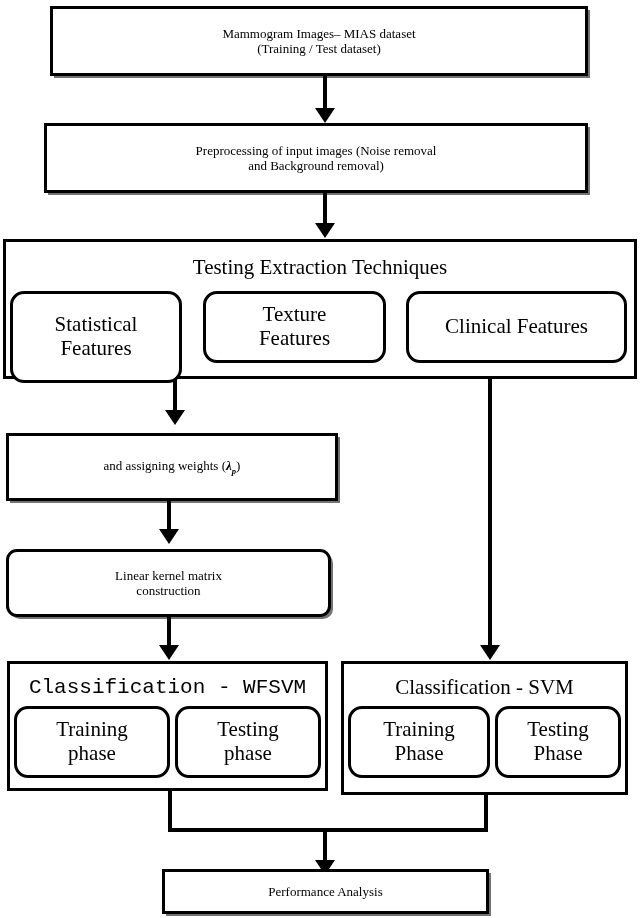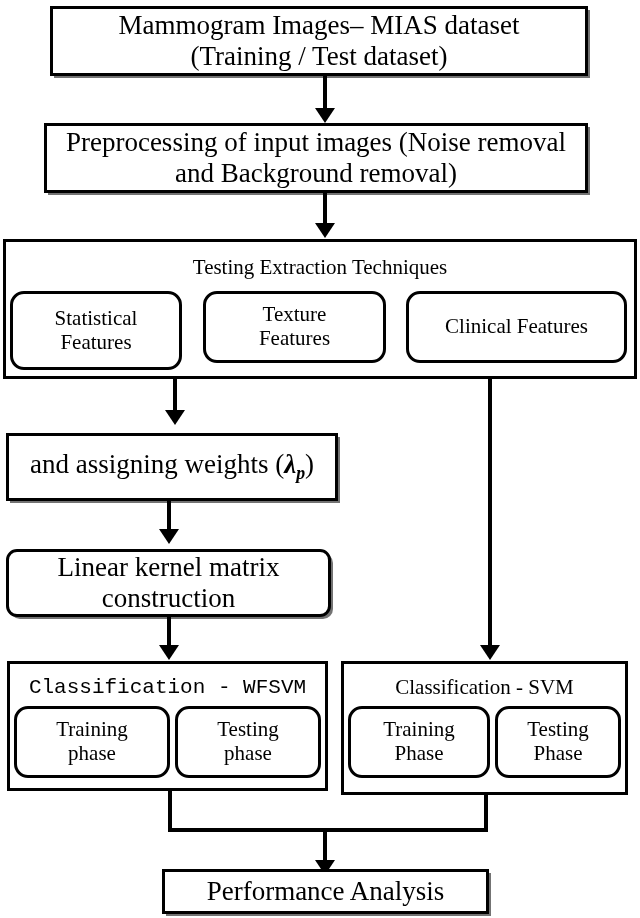--- a/index.html
+++ b/index.html
@@ -30,7 +30,7 @@
     justify-content: center;
     text-align: center;
     line-height: 1.16;
-    font-size: 27px;
+    font-size: 13px;
     padding: 2px 6px;
   }
   .box.shadowed {

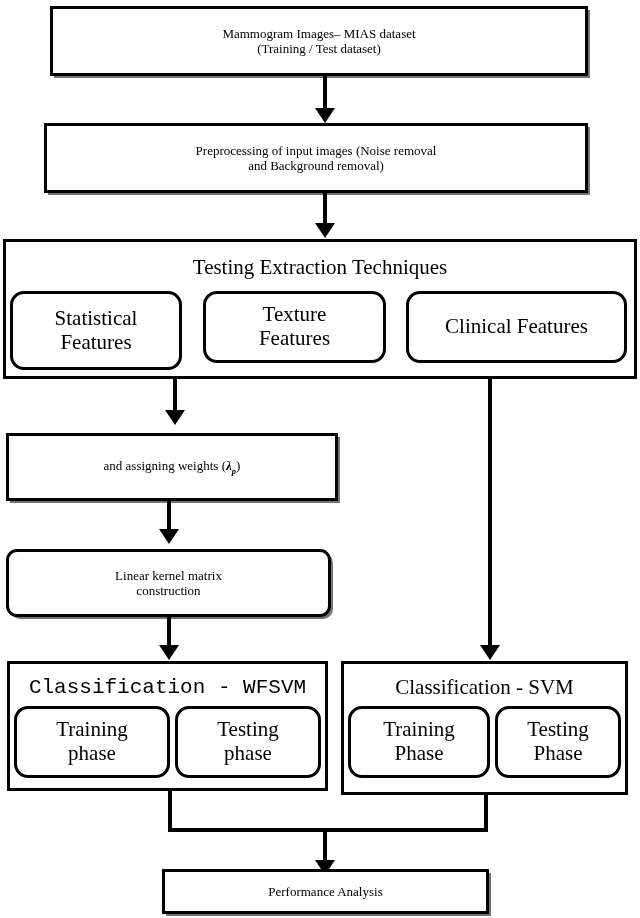--- a/index.html
+++ b/index.html
@@ -123,7 +123,7 @@
   <div class="group" style="left:3px; top:239px; width:634px; height:140px;">
     <div class="group-title" style="top:14px;">Testing Extraction Techniques</div>
   </div>
-  <div class="rbox" style="left:10px; top:291px; width:172px; height:79px;">
+  <div class="rbox" style="left:10px; top:291px; width:172px; height:92px;">
     <div>
       <div>Statistical</div>
       <div>Features</div>

